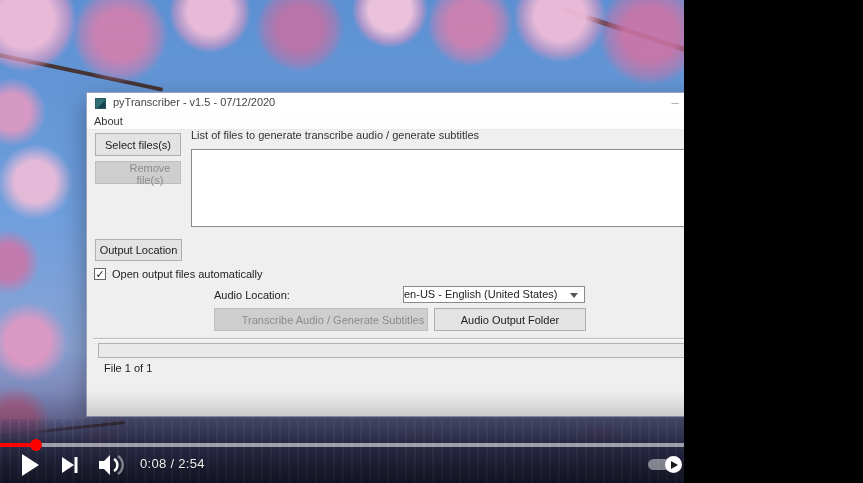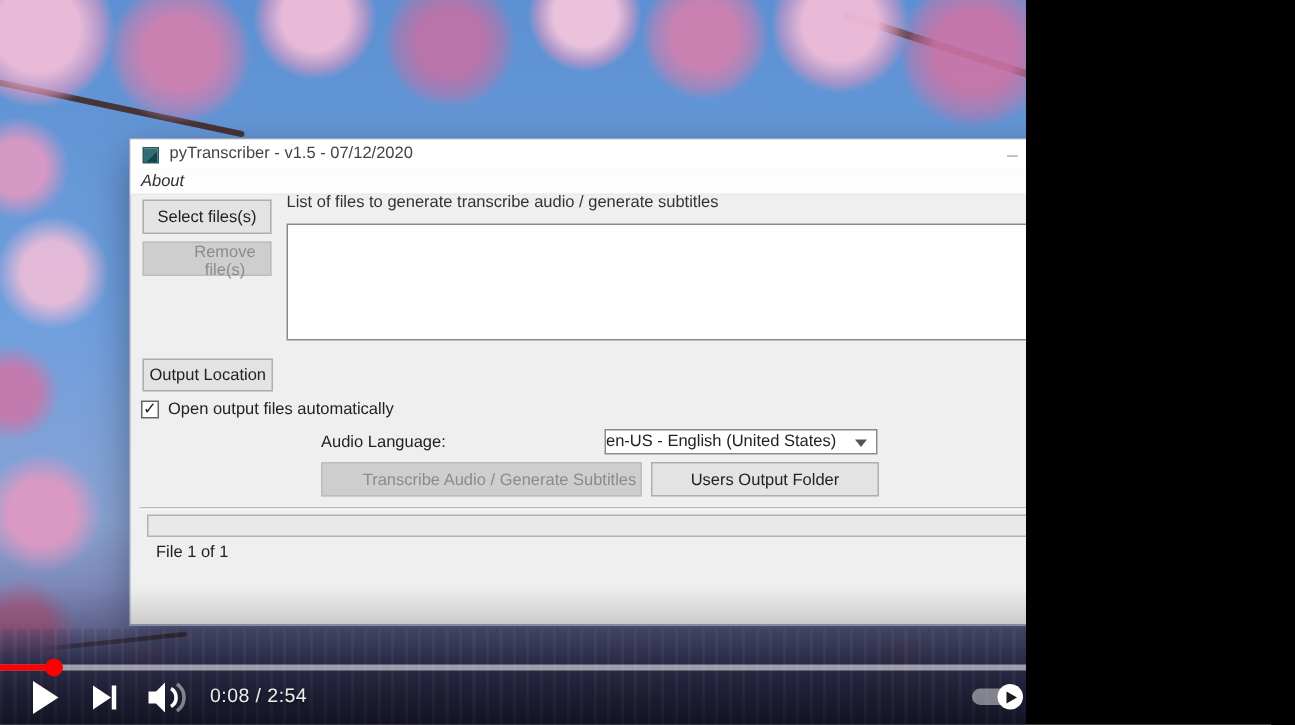--- a/index.html
+++ b/index.html
@@ -62,7 +62,7 @@
   .win-min { left:574px; } .win-max { left:608px; font-size:11px; } .win-close { left:638px; font-size:14px; }
   .menubar { position:absolute; left:0; top:20px; right:0; height:17px; background:#fdfdfd;
     border-bottom:1px solid #eaeaea; }
-  .menu-item { position:absolute; left:7px; top:2px; color:#333;font-style:italic; }
+  .menu-item { position:absolute; left:7px; top:2px; color:#333; }
 
   .btn { position:absolute; background:#e3e3e3; border:1px solid #aeaeae; font-size:11px;
     color:#222; font-family:"Liberation Sans", sans-serif; }

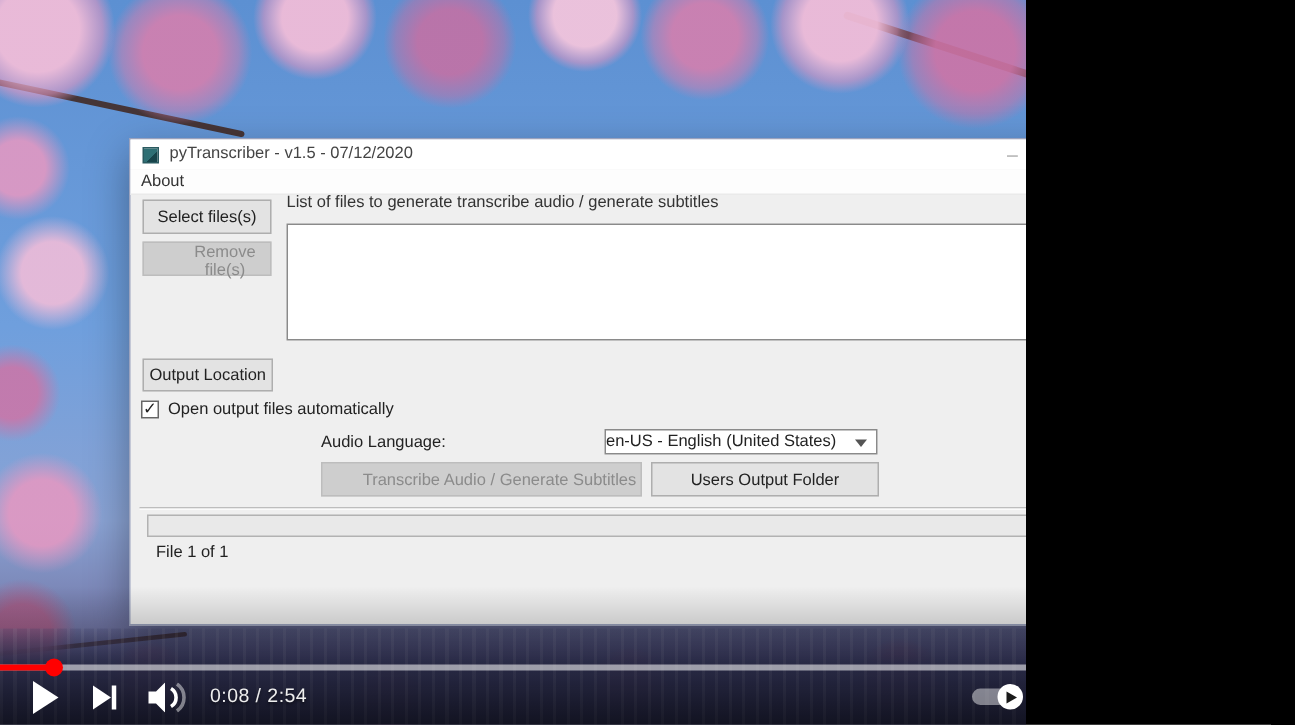--- a/index.html
+++ b/index.html
@@ -161,7 +161,7 @@
       <span class="chk"><span>✓</span></span><span class="chk-label">Open output files automatically</span>
     </div>
 
-    <span class="lang-label">Audio Language:</span>
+    <span class="lang-label">Audio Location:</span>
     <div class="dropdown">
       <span class="dd-value">en-US - English (United States)</span>
       <span class="dd-chevron"></span>

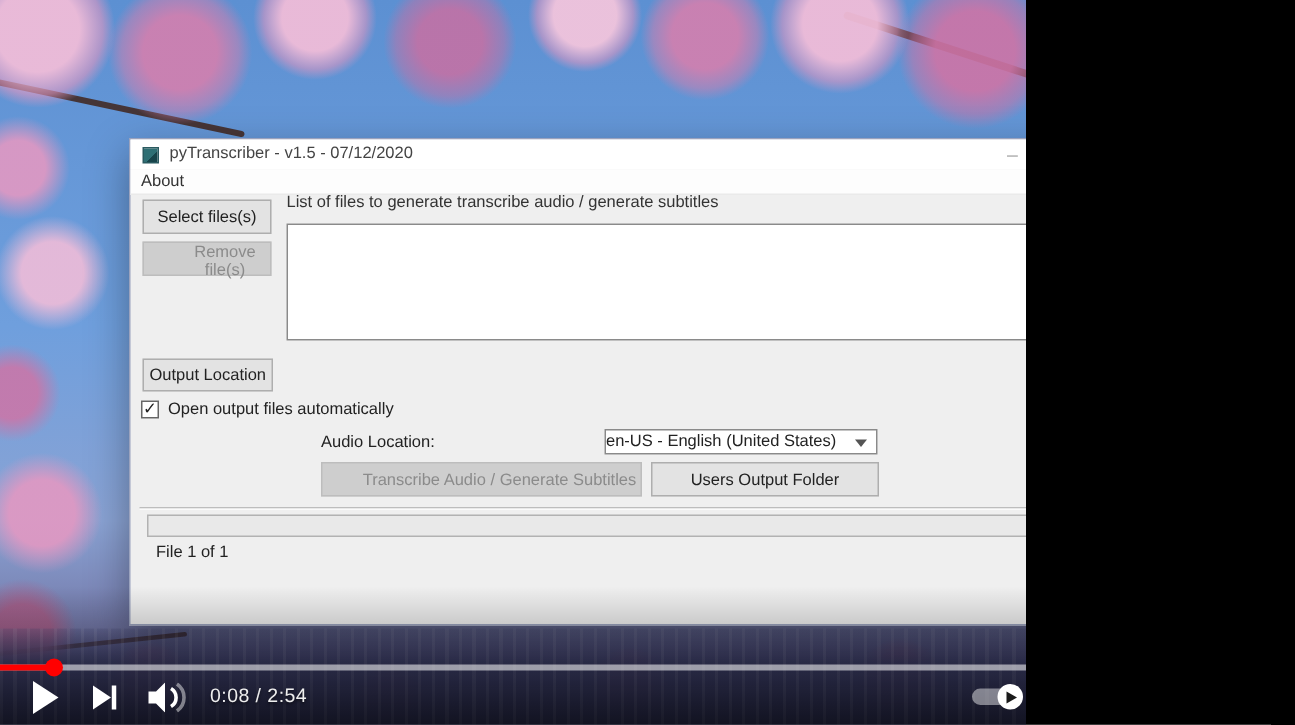--- a/index.html
+++ b/index.html
@@ -168,7 +168,7 @@
     </div>
 
     <button class="btn disabled transcribe-btn">Transcribe Audio / Generate Subtitles</button>
-    <button class="btn openfolder-btn">Users Output Folder</button>
+    <button class="btn openfolder-btn">Audio Output Folder</button>
 
     <div class="sep"></div>
     <div class="progressbar">

